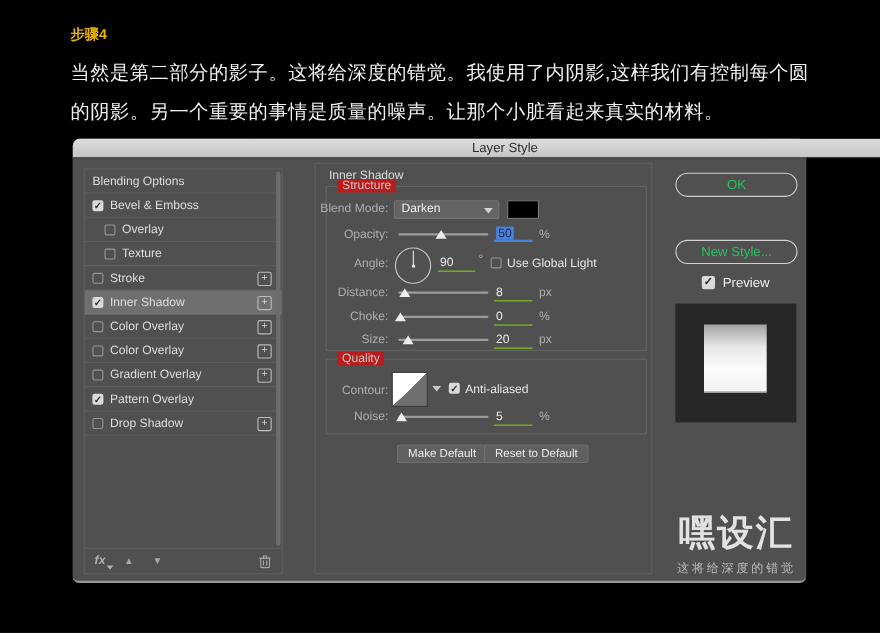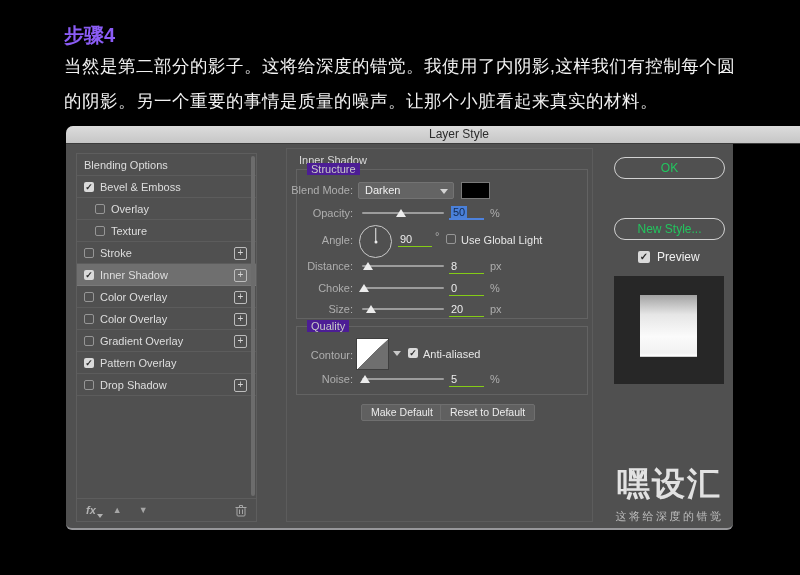--- a/index.html
+++ b/index.html
@@ -6,7 +6,7 @@
   .page{position:relative;width:800px;height:575px;background:#000;overflow:hidden;
         font-family:"Liberation Sans",sans-serif;}
   
-  .step-title{position:absolute;left:64px;top:22px;color:#8b5cf6;font-size:20px;font-weight:bold;}
+  .step-title{position:absolute;left:64px;top:22px;color:#eab308;font-size:13px;font-weight:bold;}
   .body-line{position:absolute;left:64px;color:#f2f2f2;font-size:17.5px;letter-spacing:.5px;}
   .body-line.l1{top:54px;} .body-line.l2{top:89px;}
   

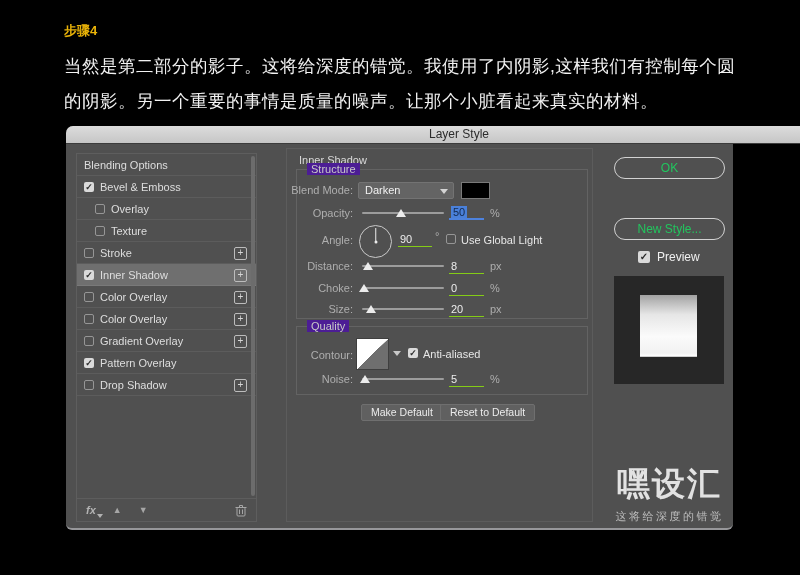--- a/index.html
+++ b/index.html
@@ -44,7 +44,7 @@
               border:1px solid #5c5c5c;box-sizing:border-box;font-size:11px;}
   .effect-title{position:absolute;left:12px;top:5px;color:#dadada;}
   .fieldset{position:absolute;border:1px solid #636363;}
-  .fieldset .legend{position:absolute;top:-7px;left:10px;background:#4c1d95;padding:0 4px;color:#c8c8c8;}
+  .fieldset .legend{position:absolute;top:-7px;left:10px;background:#b91c1c;padding:0 4px;color:#c8c8c8;}
   .fs-structure{left:9px;top:20px;width:290px;height:148px;}
   .fs-quality{left:9px;top:177px;width:290px;height:67px;}
   .flabel{position:absolute;left:4px;width:62px;text-align:right;color:#aeaeae;}

